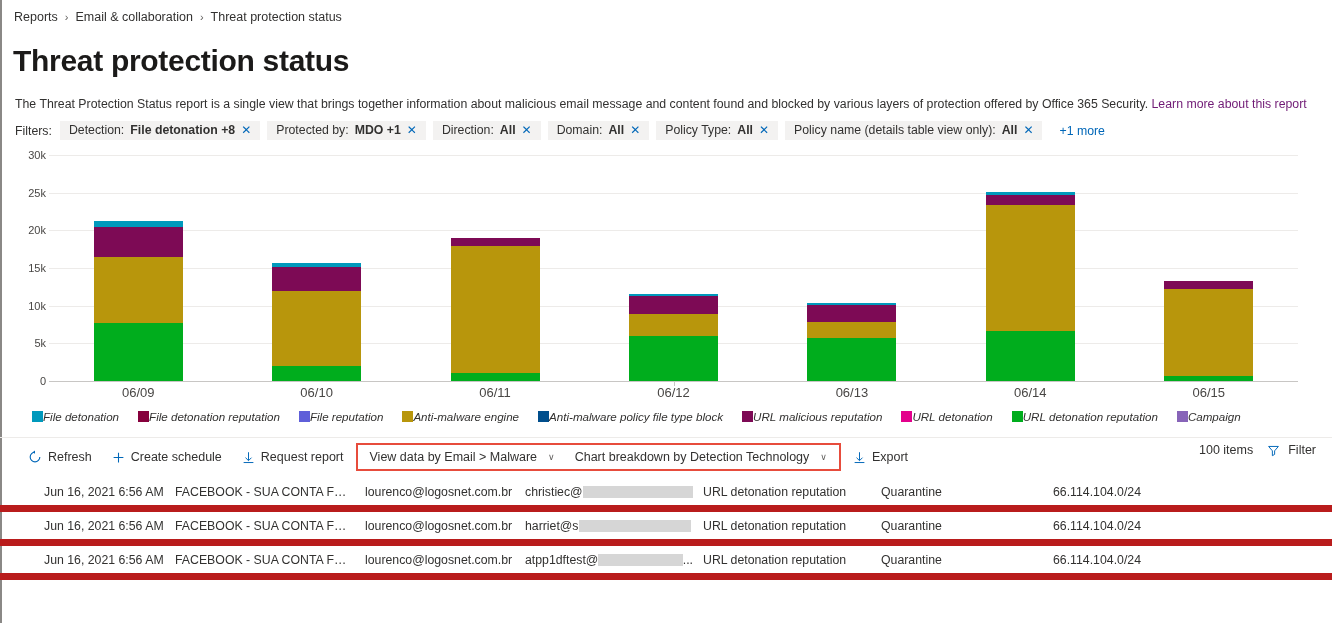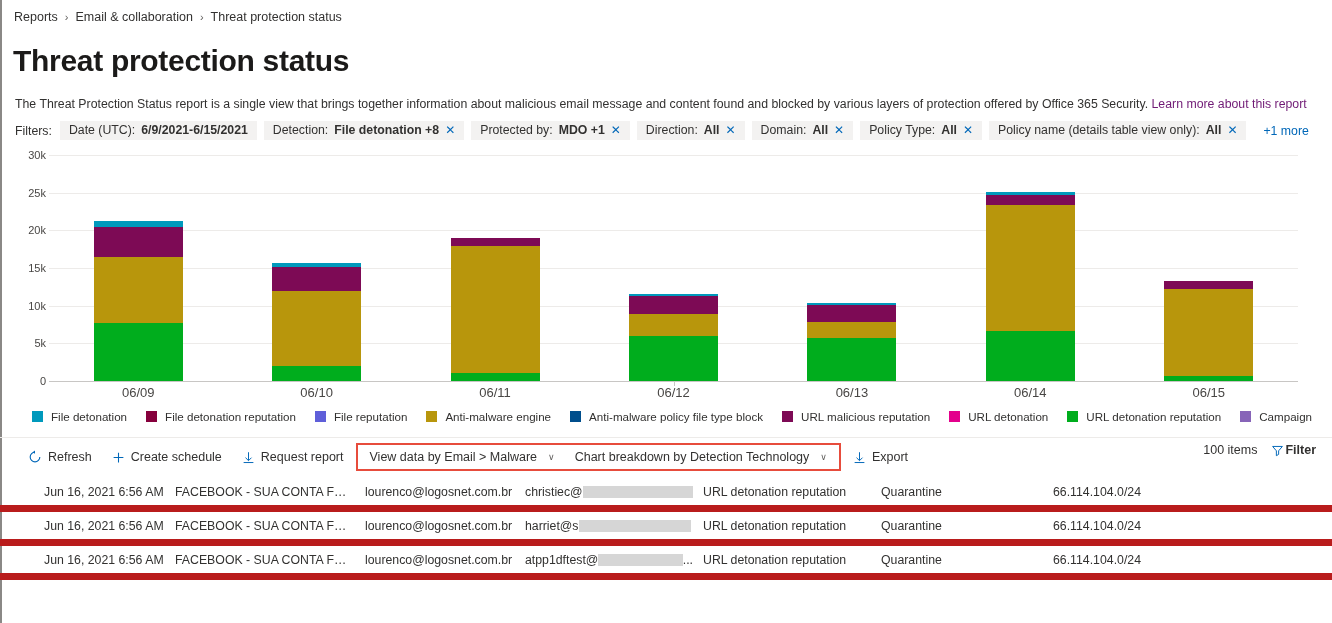--- a/index.html
+++ b/index.html
@@ -104,10 +104,6 @@
   <span class="filters-label">Filters:</span>
   <div id="pill-host" style="display:flex;align-items:center;gap:7px;">
       <div class="pill">
-        <span>Date (UTC):</span>
-        <span class="pv">6/9/2021-6/15/2021</span>
-      </div>
-      <div class="pill">
         <span>Detection:</span>
         <span class="pv">File detonation +8</span>
         <span class="x">✕</span>

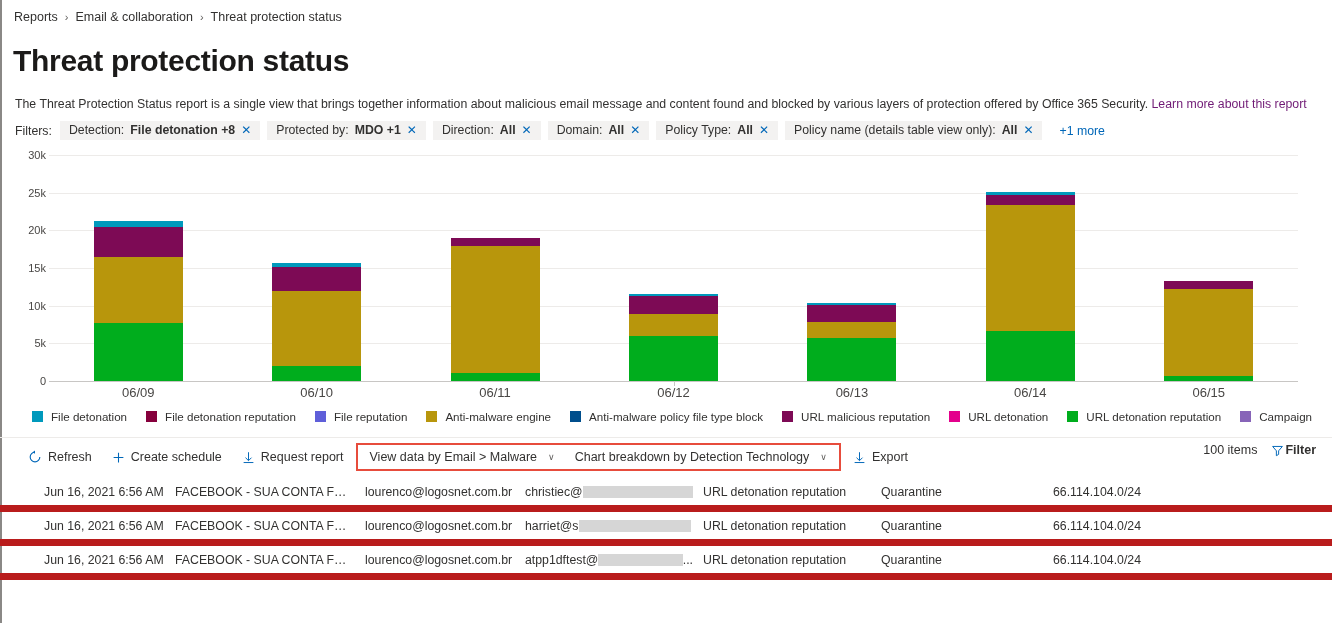--- a/index.html
+++ b/index.html
@@ -51,7 +51,7 @@
 
   
   .legend { position:absolute; left:32px; top:410px; display:flex; align-items:center; gap:19px; font-size:11.6px; color:#323130; }
-  .lg { display:flex; align-items:center; gap:8px; white-space:nowrap; cursor:pointer; }
+  .lg { display:flex; align-items:center; gap:0; white-space:nowrap; cursor:pointer;font-style:italic; }
   .swatch { width:11px; height:11px; display:inline-block; }
 
   

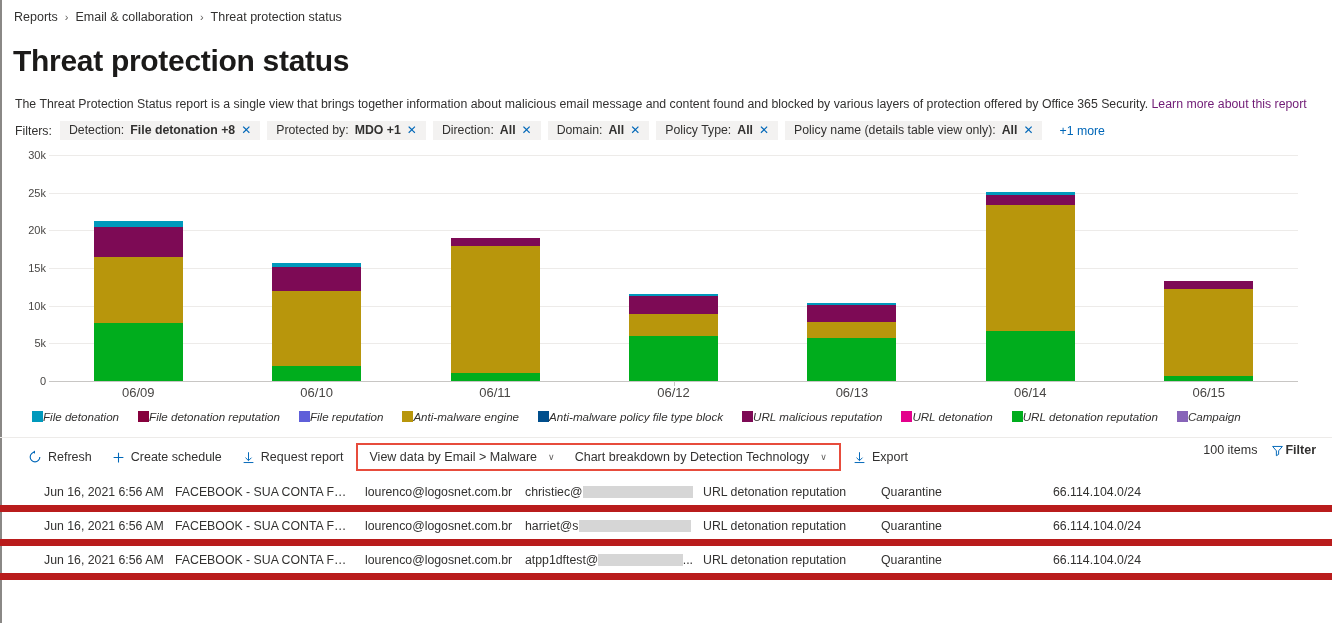--- a/index.html
+++ b/index.html
@@ -63,7 +63,7 @@
   .highlight-box { border:2px solid #e74c3c; padding:1px 2px; display:flex; align-items:center; margin:0 2px; }
   .tb-right { position:absolute; right:16px; top:5px; display:flex; align-items:center; gap:14px; font-size:12.5px; color:#323130; }
   .items-count { white-space:nowrap; }
-  .filter-btn { display:flex; align-items:center; gap:1px; cursor:pointer;font-weight:bold; }
+  .filter-btn { display:flex; align-items:center; gap:8px; cursor:pointer; }
 
   
   .tbl { position:absolute; left:0; top:478px; width:1332px; }

